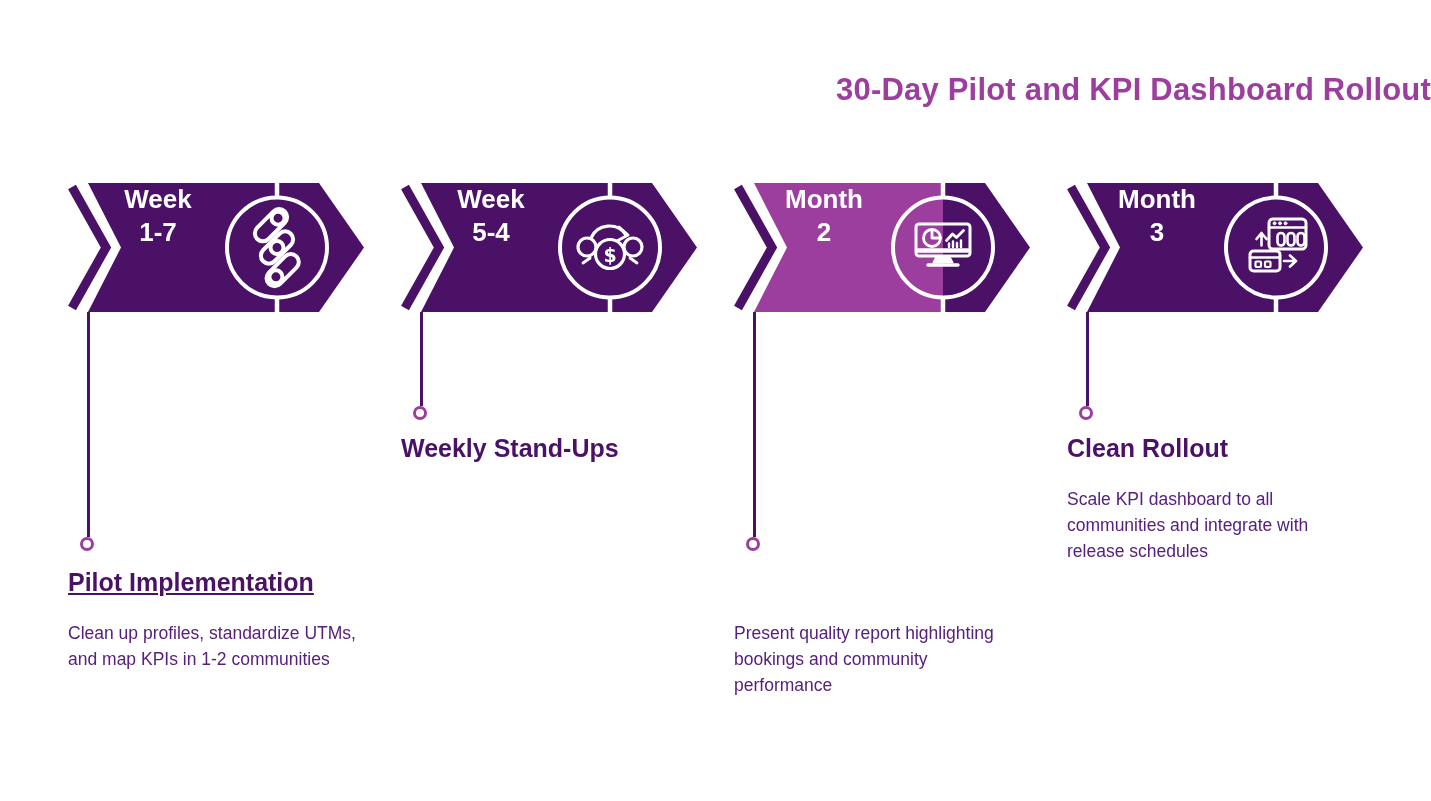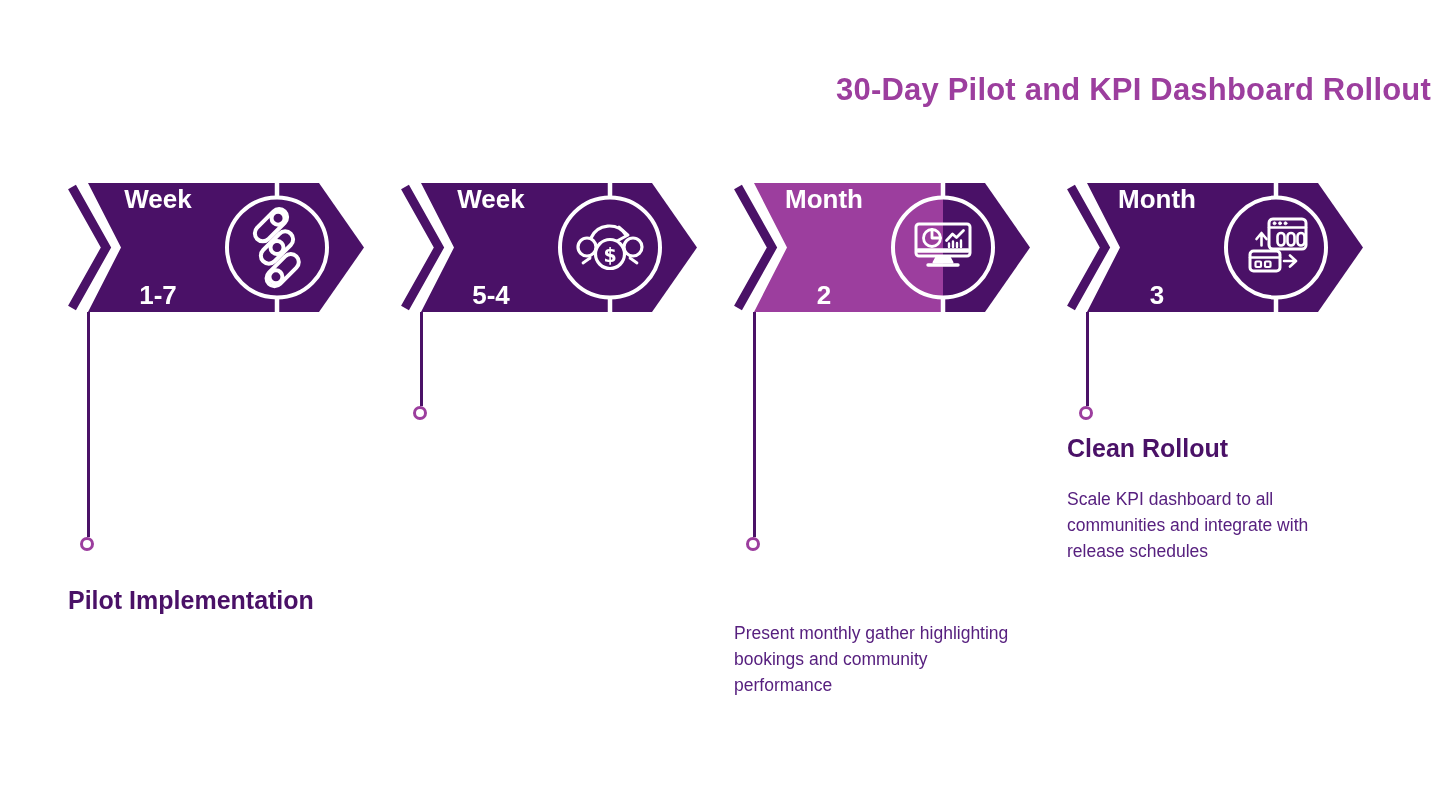--- a/index.html
+++ b/index.html
@@ -35,7 +35,7 @@
 
   .stage-label{
     position:absolute;left:24px;top:0;width:132px;height:129px;
-    display:flex;flex-direction:column;align-items:center;justify-content:space-between;
+    display:flex;flex-direction:column;align-items:center;justify-content:flex-start;
     color:#fff;font-size:26px;font-weight:bold;line-height:33px;text-align:center;
   }
   .connector-line{position:absolute;left:18.5px;top:129px;width:3px;background:var(--dark);}

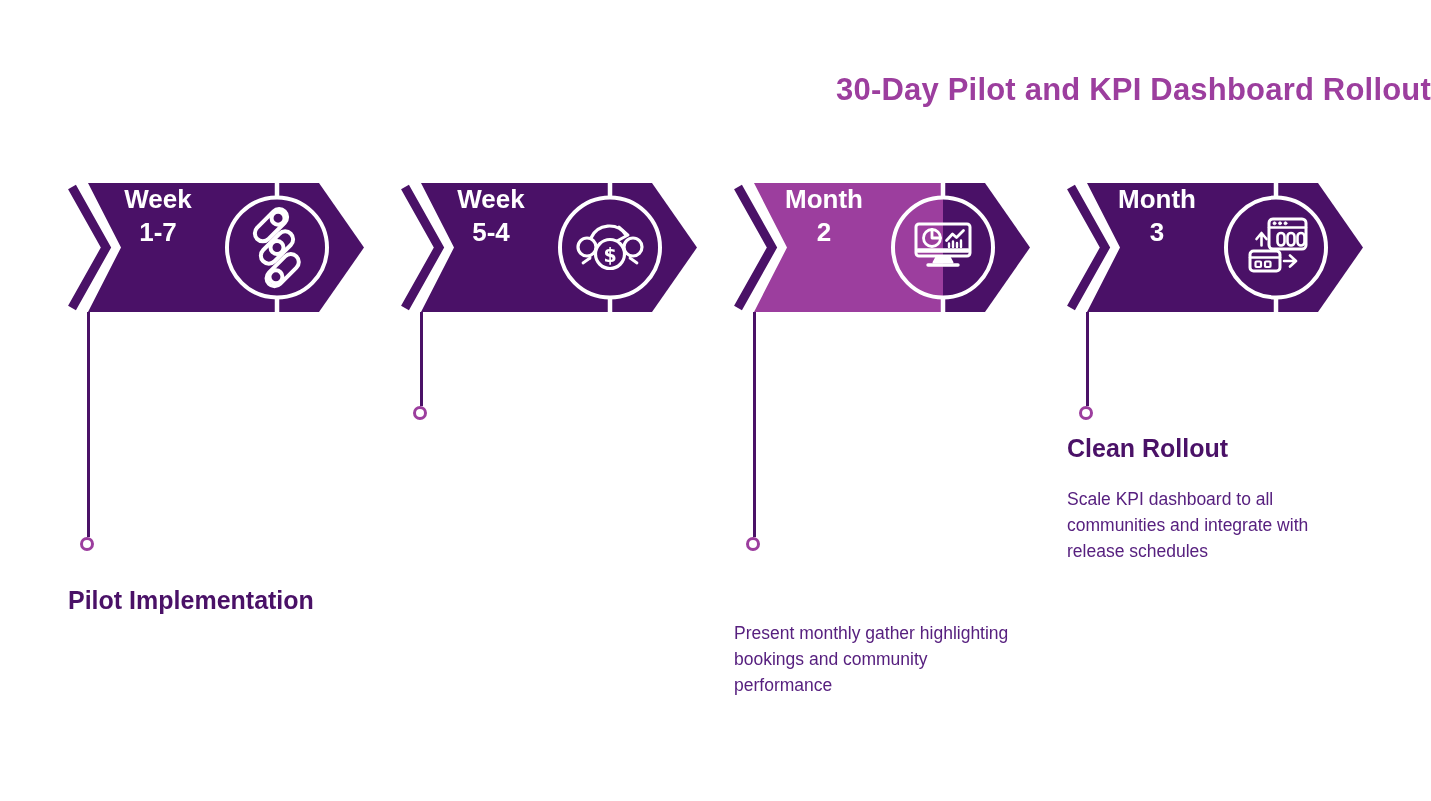--- a/index.html
+++ b/index.html
@@ -113,6 +113,7 @@
     </div>
     <div class="connector-line"></div>
     <div class="connector-dot"></div>
+    <h2 class="stage-heading">Weekly Stand-Ups</h2>
   </section>
 
   <section class="stage stage-3 stage--long highlight">

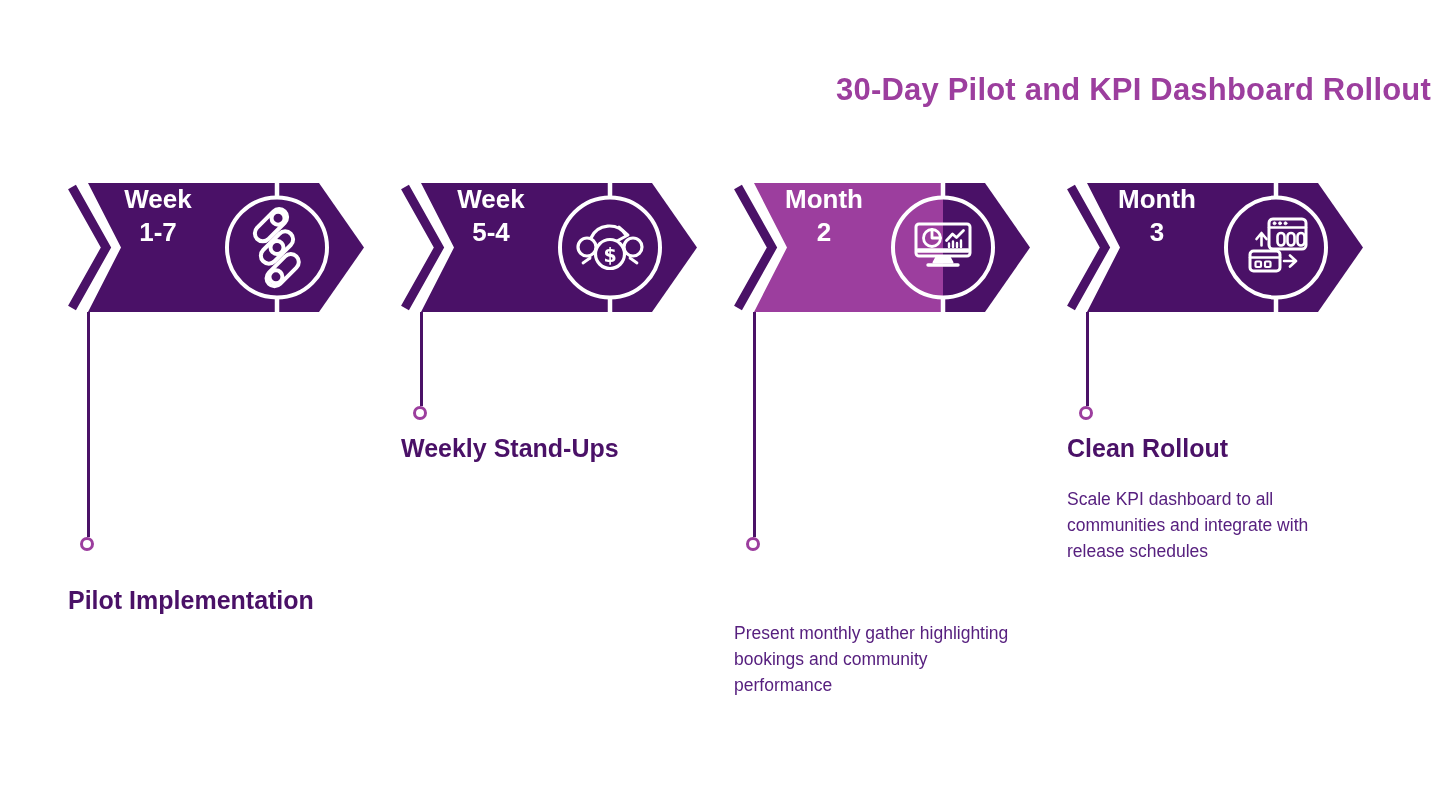--- a/index.html
+++ b/index.html
@@ -50,7 +50,7 @@
 
   .stage-heading{position:absolute;left:0;width:300px;margin:0;
     font-size:25px;font-weight:bold;color:var(--dark);}
-  .stage--long  .stage-heading{top:403px;}
+  .stage--long  .stage-heading{top:385px;text-decoration:underline;}
   .stage--short .stage-heading{top:251px;}
   .stage-desc{position:absolute;left:0;width:292px;margin:0;
     font-size:17.5px;line-height:26px;color:var(--bodytext);}

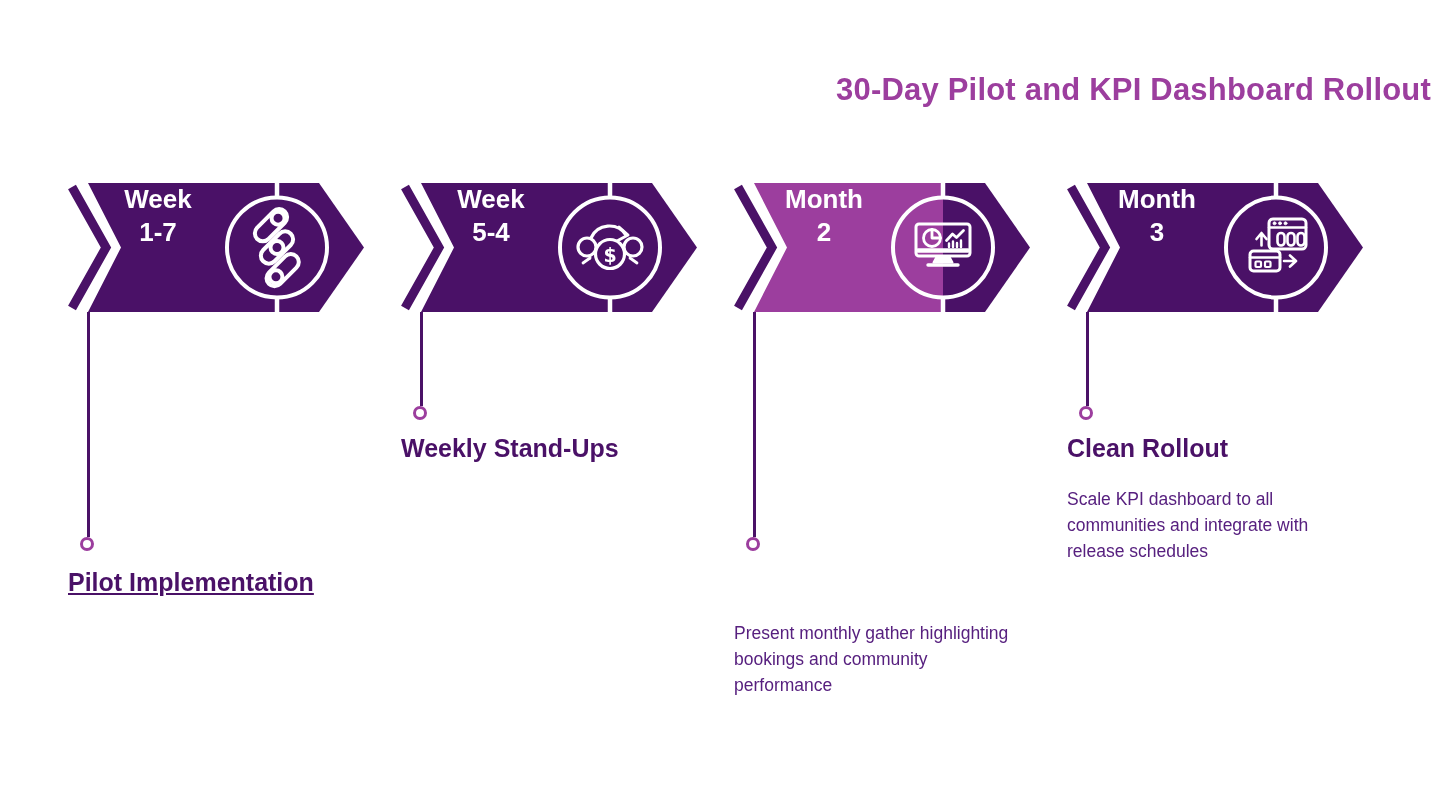--- a/index.html
+++ b/index.html
@@ -87,6 +87,7 @@
     <div class="connector-line"></div>
     <div class="connector-dot"></div>
     <h2 class="stage-heading">Pilot Implementation</h2>
+    <p class="stage-desc">Clean up profiles, standardize UTMs, and map KPIs in 1-2 communities</p>
   </section>
 
   <section class="stage stage-2 stage--short">

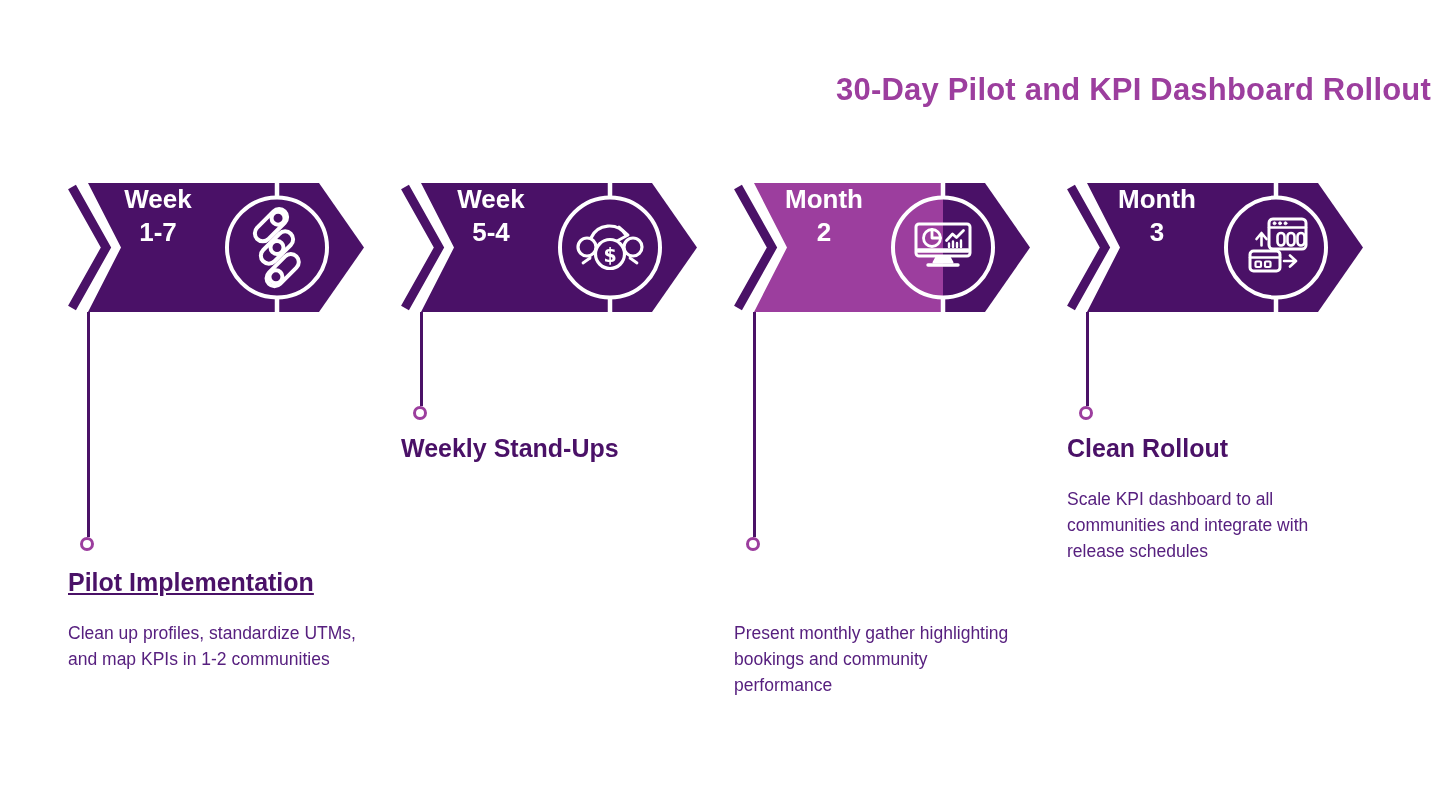--- a/index.html
+++ b/index.html
@@ -141,7 +141,7 @@
     </div>
     <div class="connector-line"></div>
     <div class="connector-dot"></div>
-    <p class="stage-desc">Present monthly gather highlighting bookings and community performance</p>
+    <p class="stage-desc">Present quality report highlighting bookings and community performance</p>
   </section>
 
   <section class="stage stage-4 stage--short">

